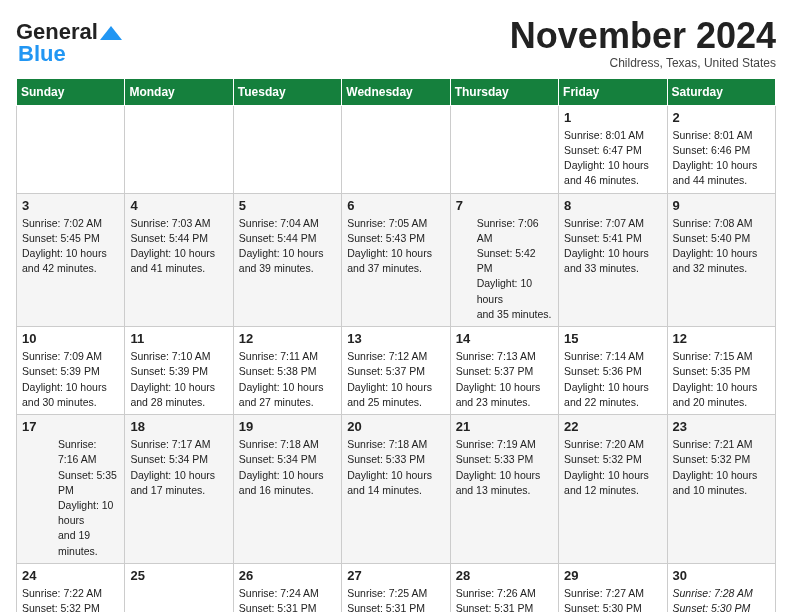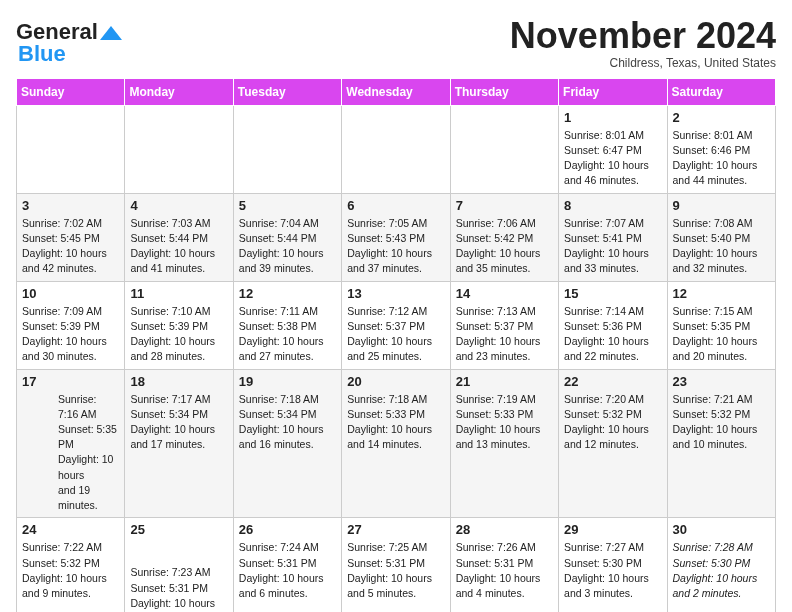--- a/index.html
+++ b/index.html
@@ -44,7 +44,7 @@
       table-layout: fixed;
     }
     thead th {
-      background-color: #d946ef;
+      background-color: #15803d;
       color: #fff;
       font-size: 12px;
       font-weight: bold;

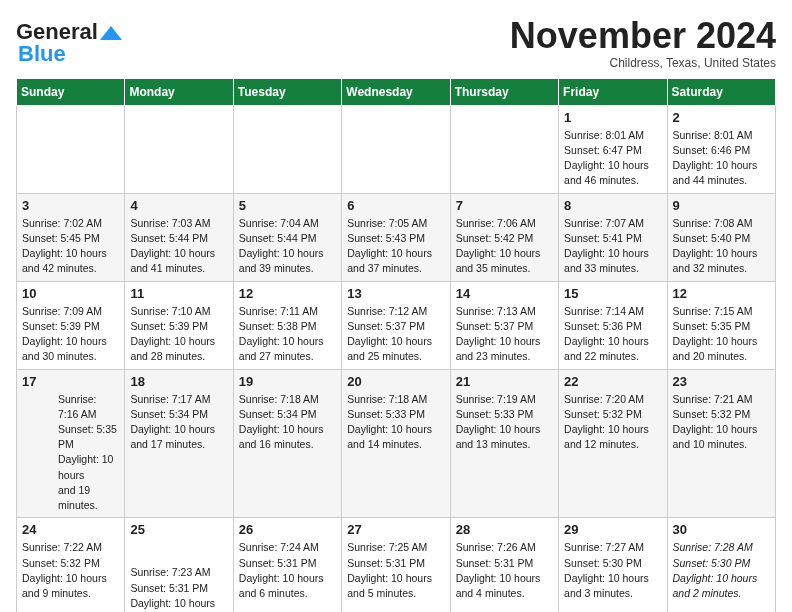--- a/index.html
+++ b/index.html
@@ -163,7 +163,7 @@
         </td>
         <td>
           <span class="day-num">7</span>
-          <div class="day-info" style="white-space: pre-line;">Sunrise: 7:06 AM
+          <div class="day-info" style="white-space: pre-line; margin-left: 21px;">Sunrise: 7:06 AM
 Sunset: 5:42 PM
 Daylight: 10 hours
 and 35 minutes.</div>

